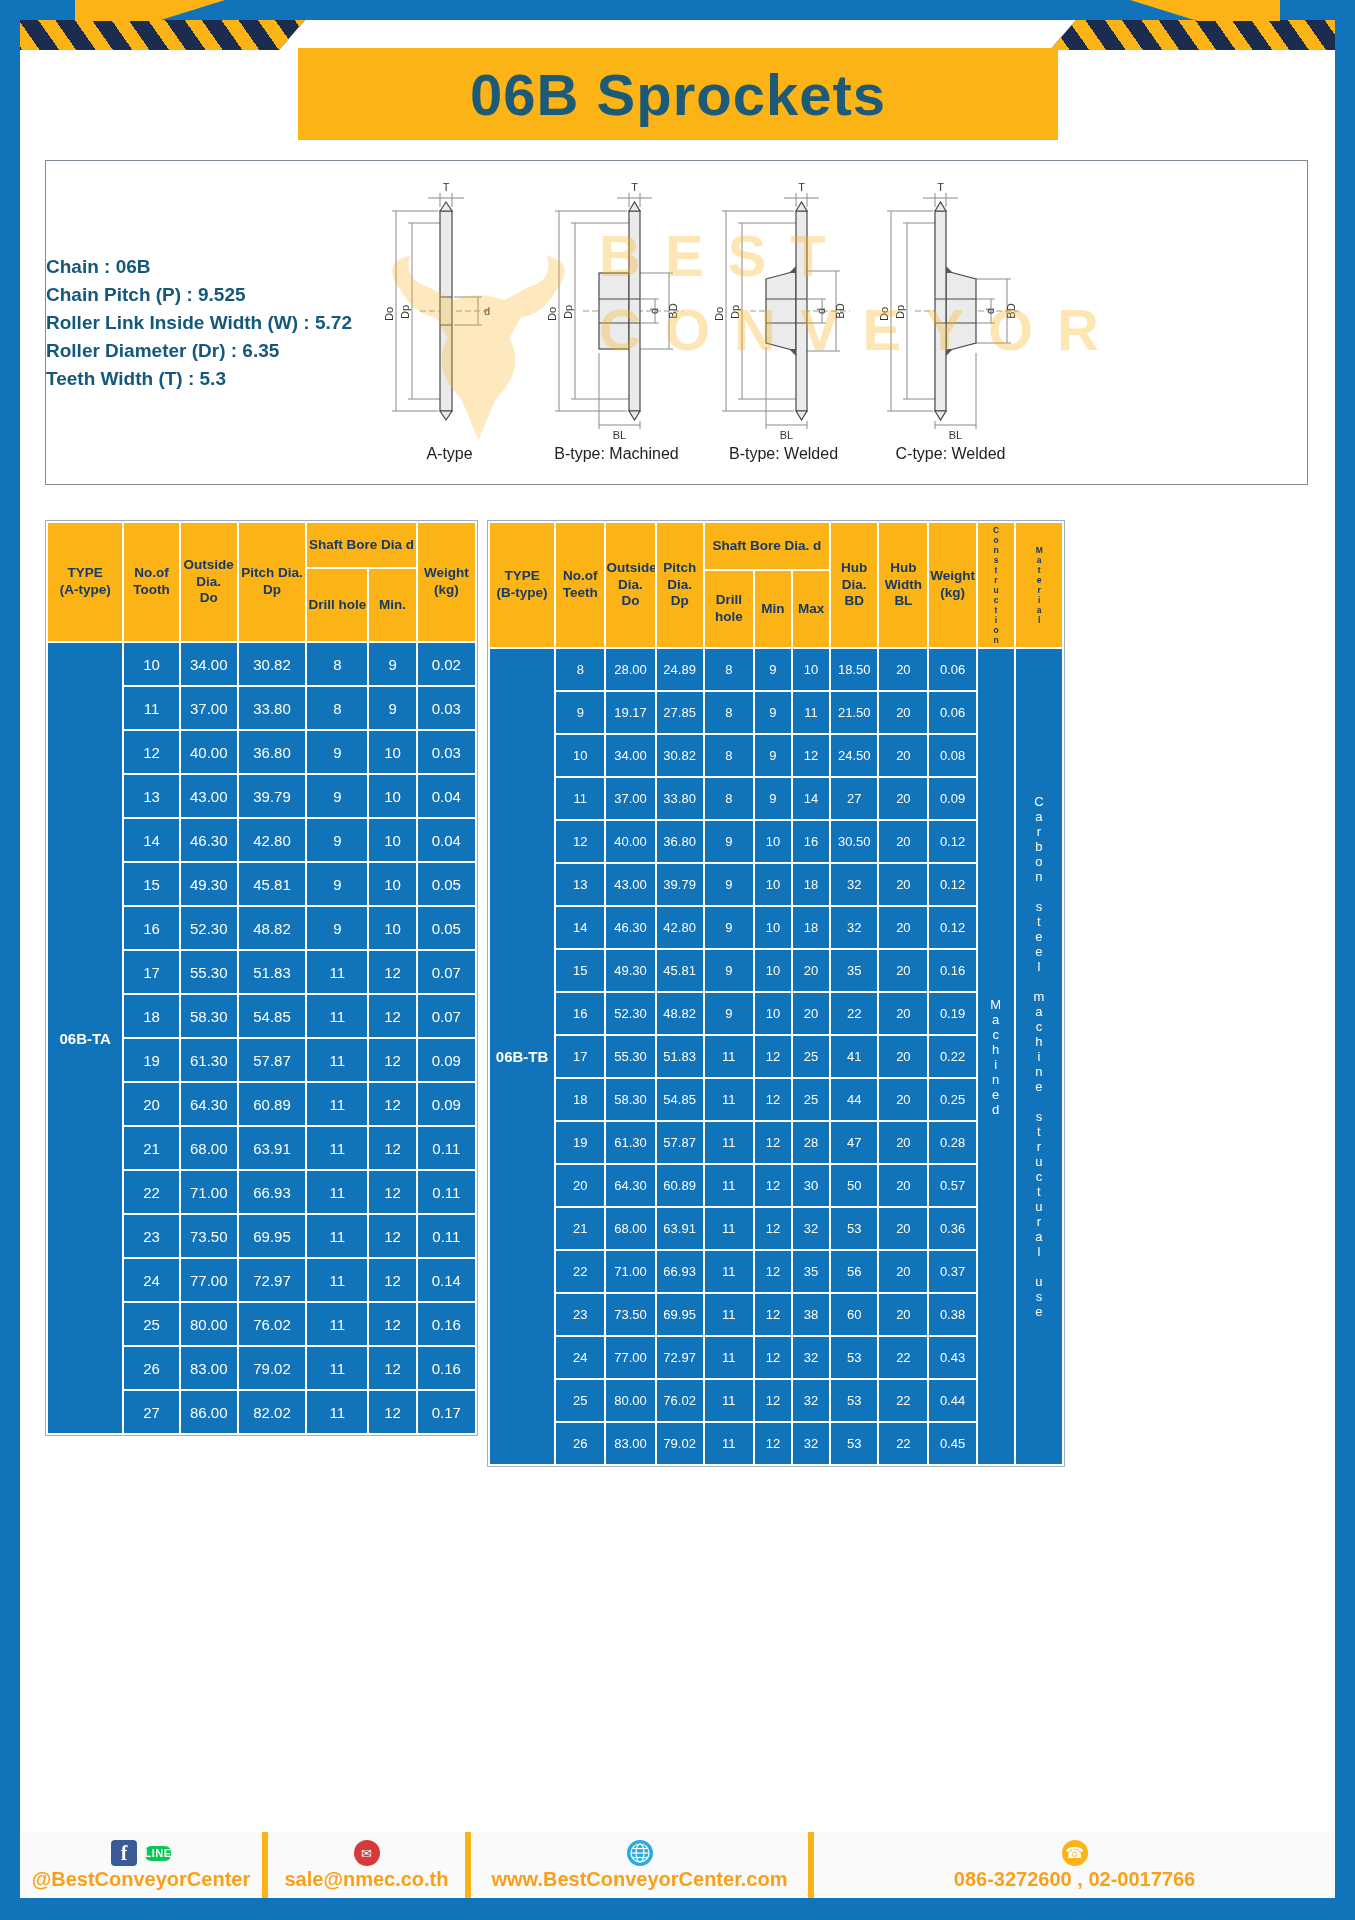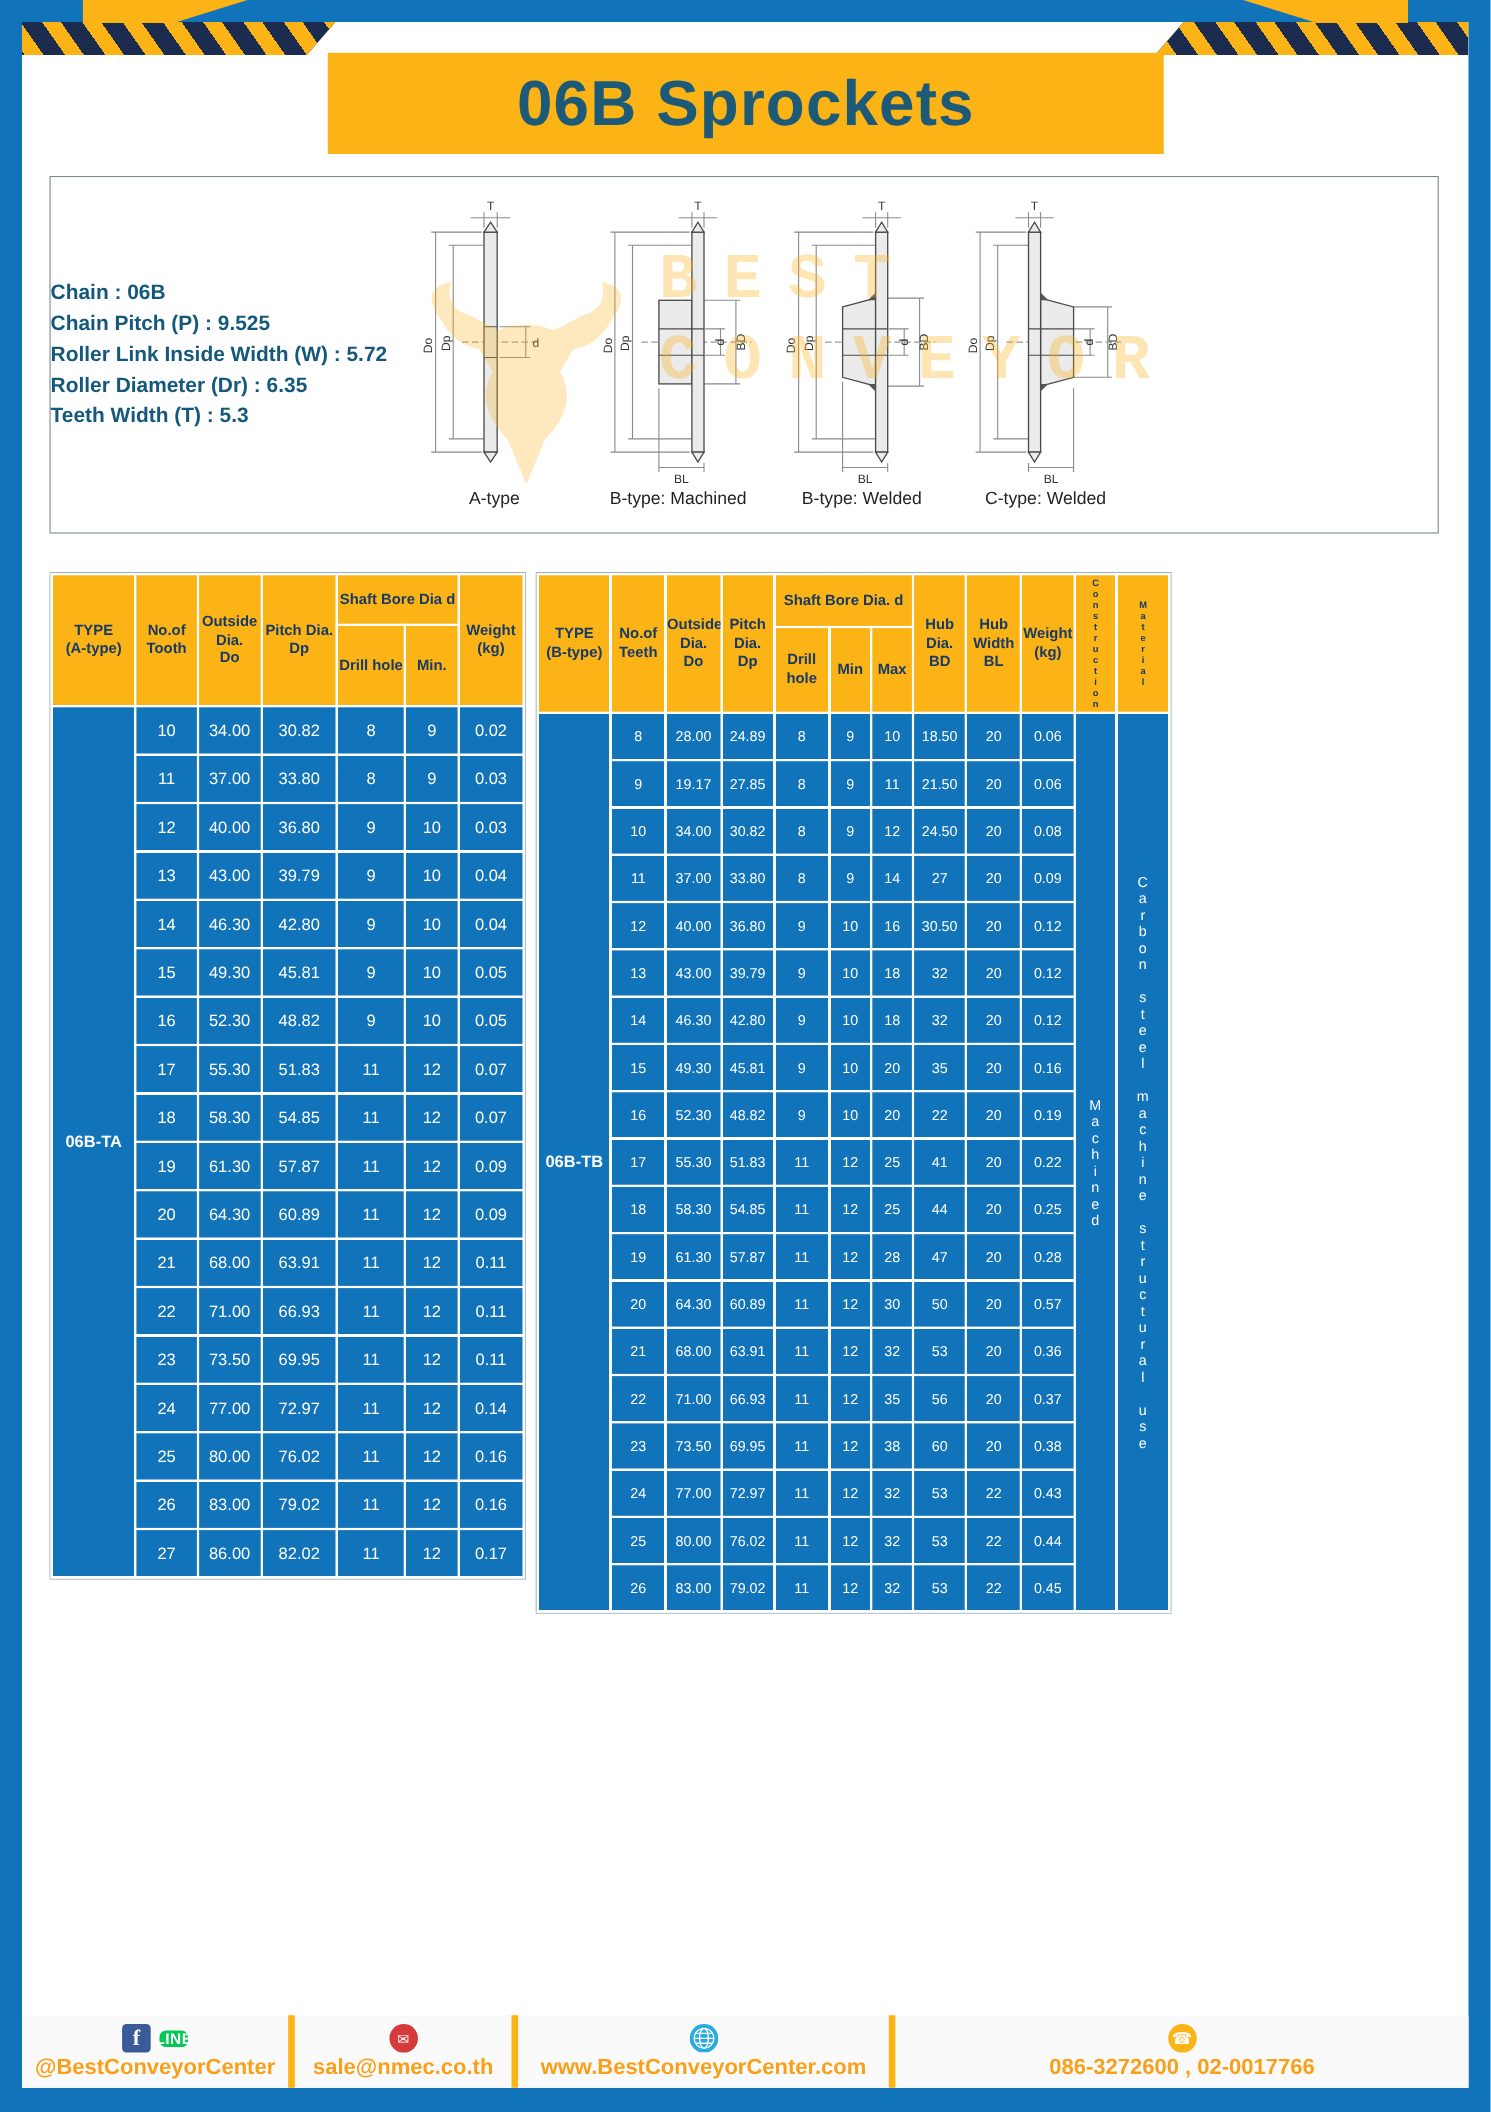--- a/index.html
+++ b/index.html
@@ -47,7 +47,7 @@
   .watermark{position:absolute;left:330px;top:58px;display:flex;pointer-events:none;}
   .wm-bull{width:205px;height:205px;opacity:.28;margin-top:30px;flex:none;}
   .wm-text{margin-left:18px;font-size:58px;font-weight:bold;letter-spacing:24px;
-    color:#f9b316;opacity:.32;line-height:74px;white-space:nowrap;font-family:Liberation Mono, monospace;}
+    color:#f9b316;opacity:.32;line-height:74px;white-space:nowrap;}
 
   
   .table-wrap{position:absolute;background:#fff;border:1px solid #9fb0ba;}

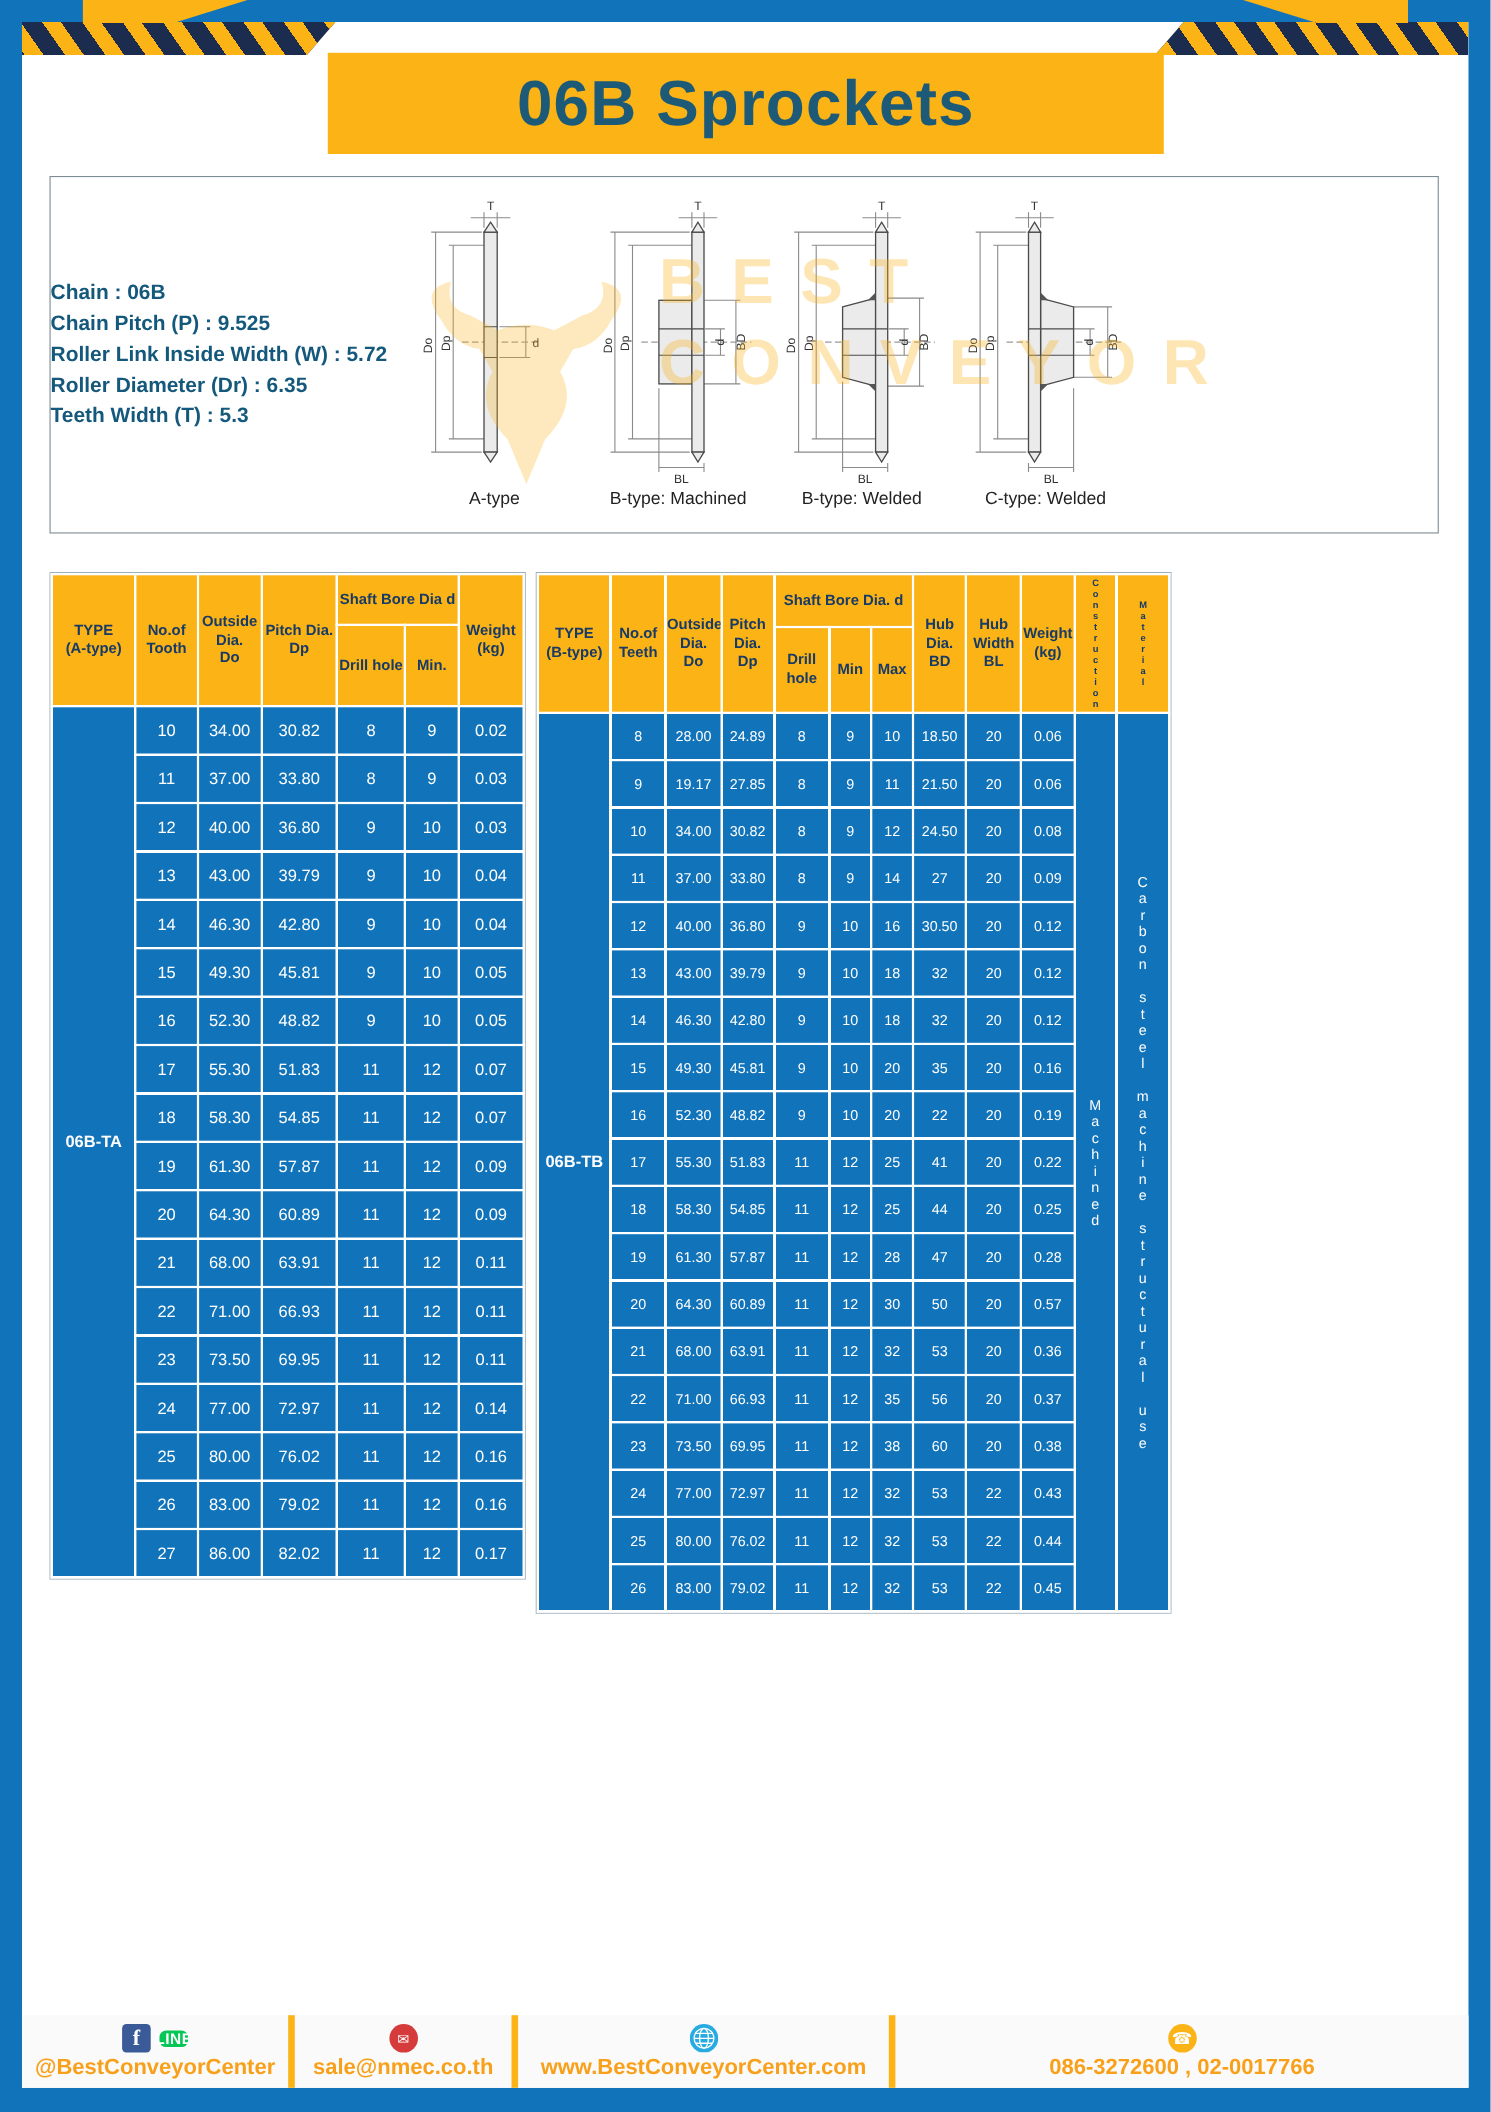--- a/index.html
+++ b/index.html
@@ -80,7 +80,7 @@
   .icon-fb{width:26px;height:26px;background:#3a5a98;color:#fff;border-radius:4px;
     font:bold 20px "Liberation Serif",serif;display:flex;align-items:center;justify-content:center;}
   .icon-line{width:26px;height:15px;background:#06c755;border-radius:6px;color:#fff;
-    font-size:14px;font-weight:bold;display:flex;align-items:center;justify-content:center;letter-spacing:.5px;}
+    font-size:11px;font-weight:bold;display:flex;align-items:center;justify-content:center;letter-spacing:.5px;}
   .icon-round{width:26px;height:26px;border-radius:50%;color:#fff;
     display:flex;align-items:center;justify-content:center;}
   .icon-mail{background:#d63b3b;font-size:13px;}

